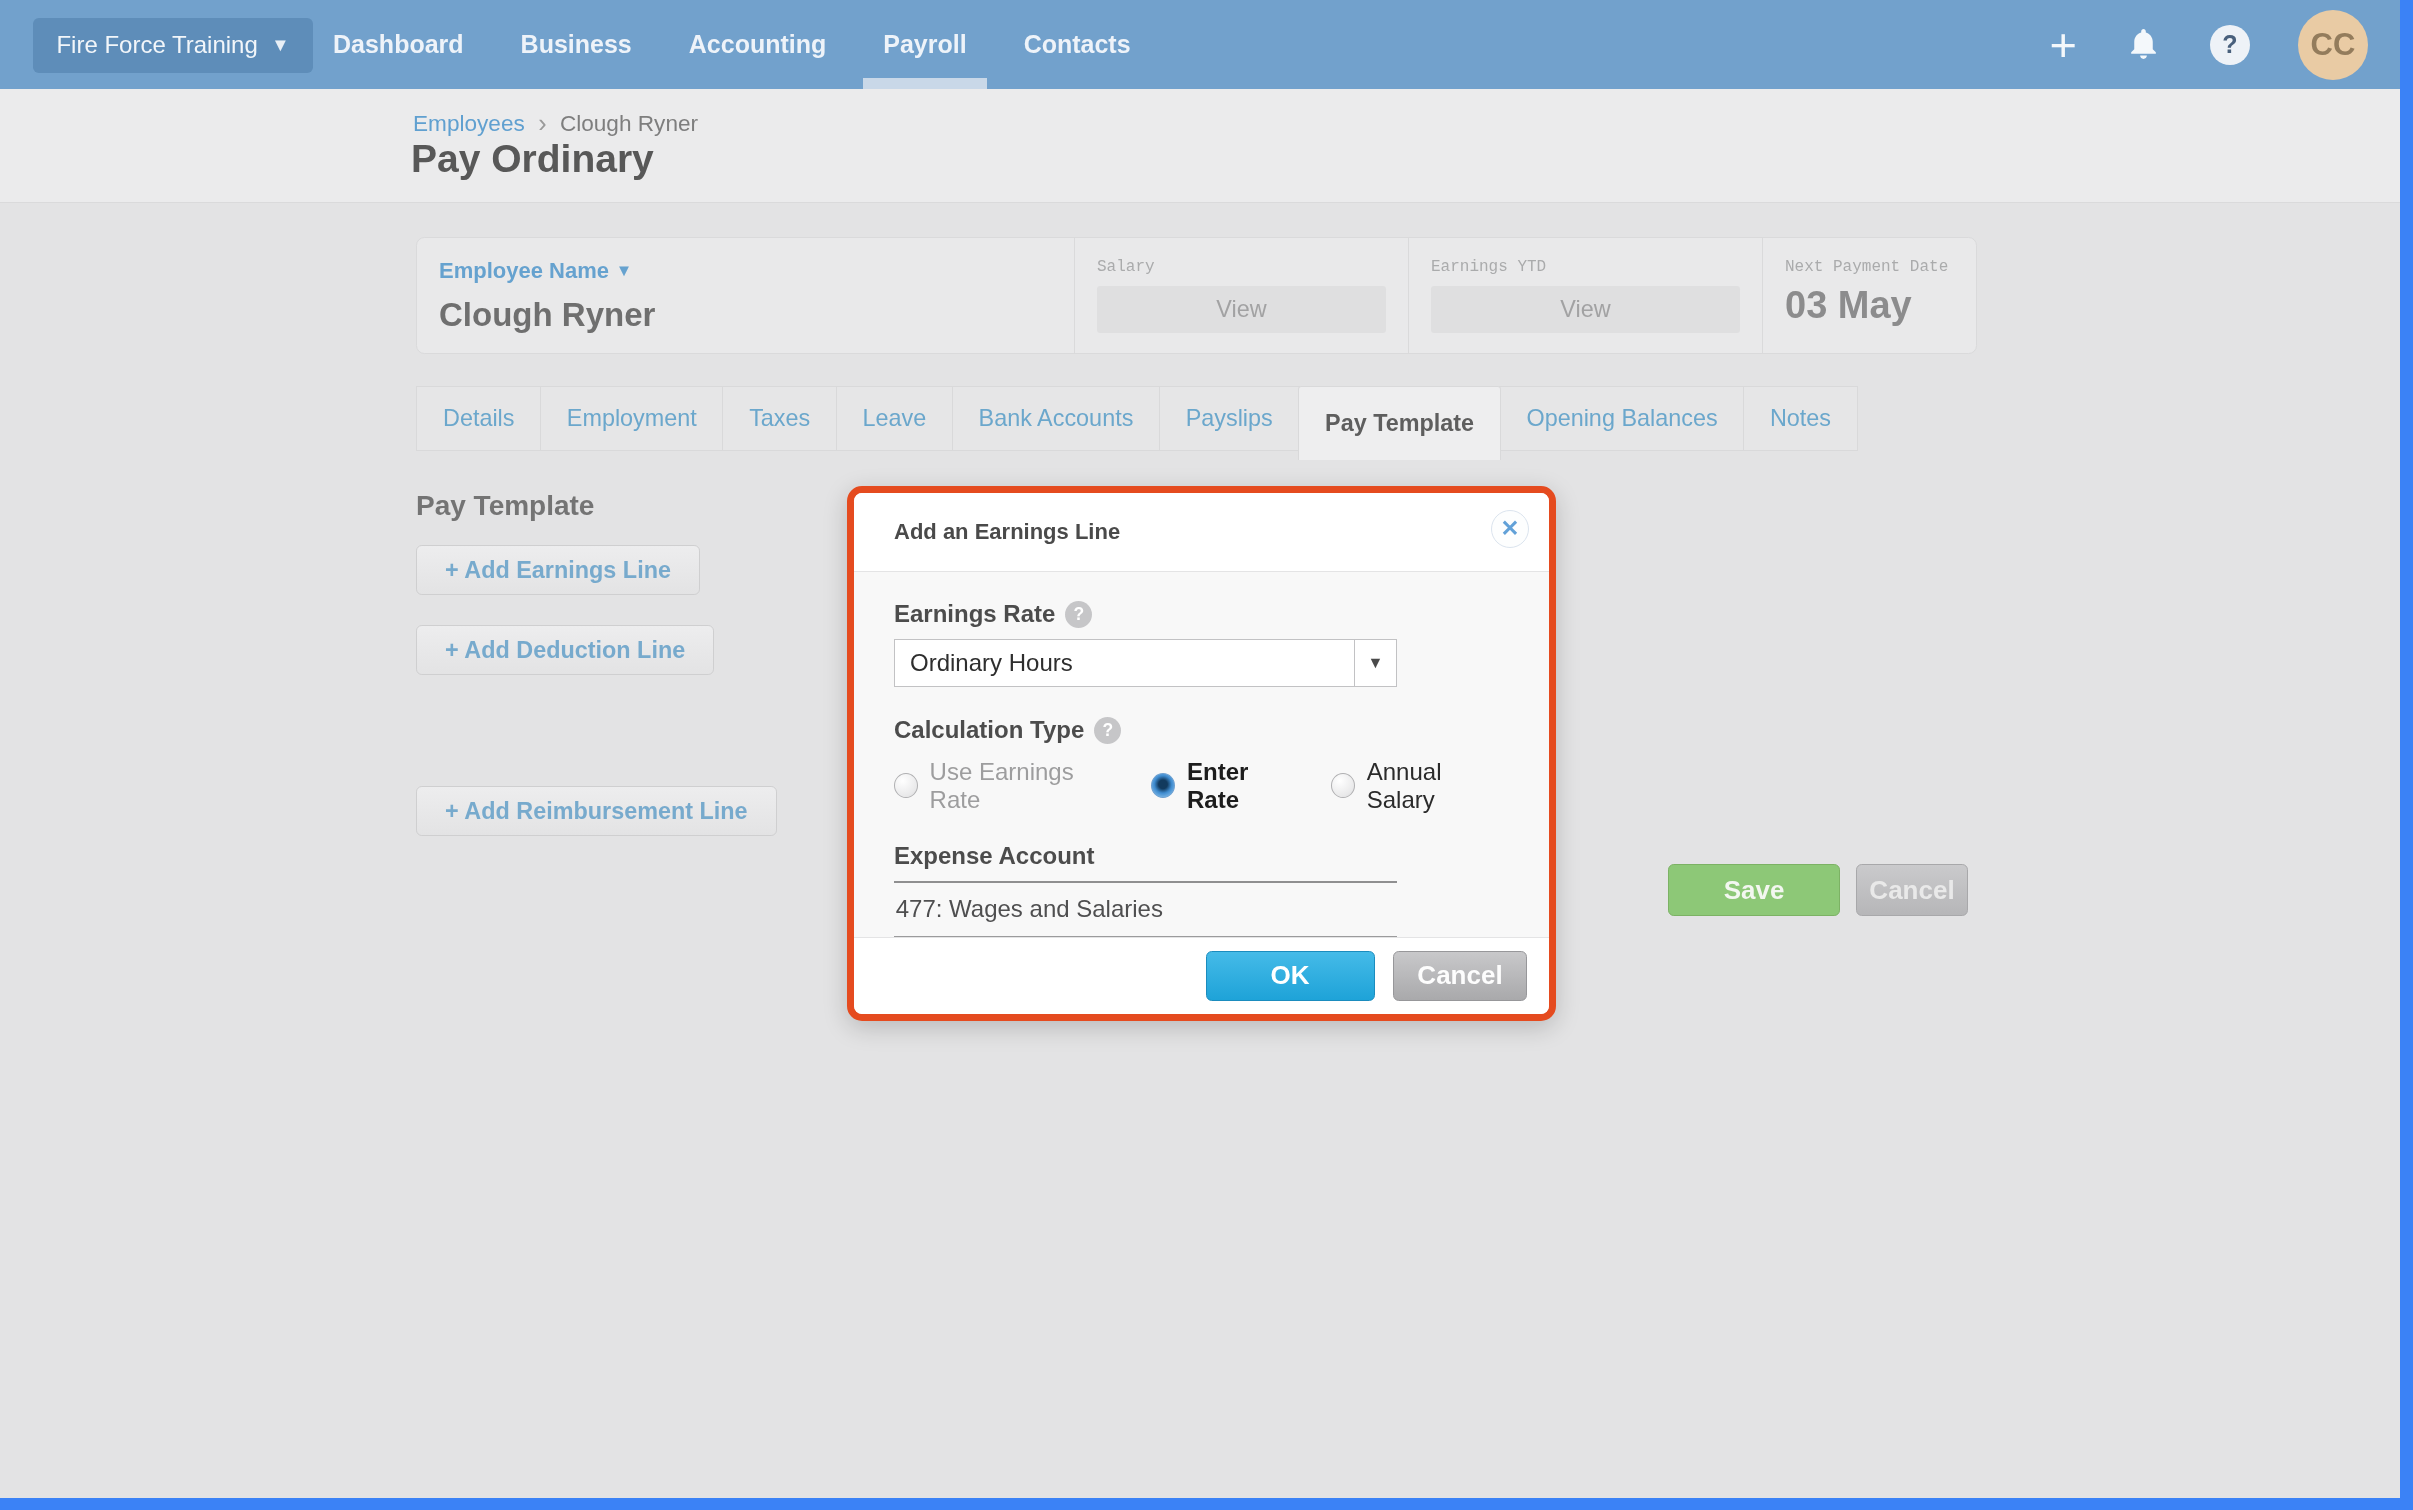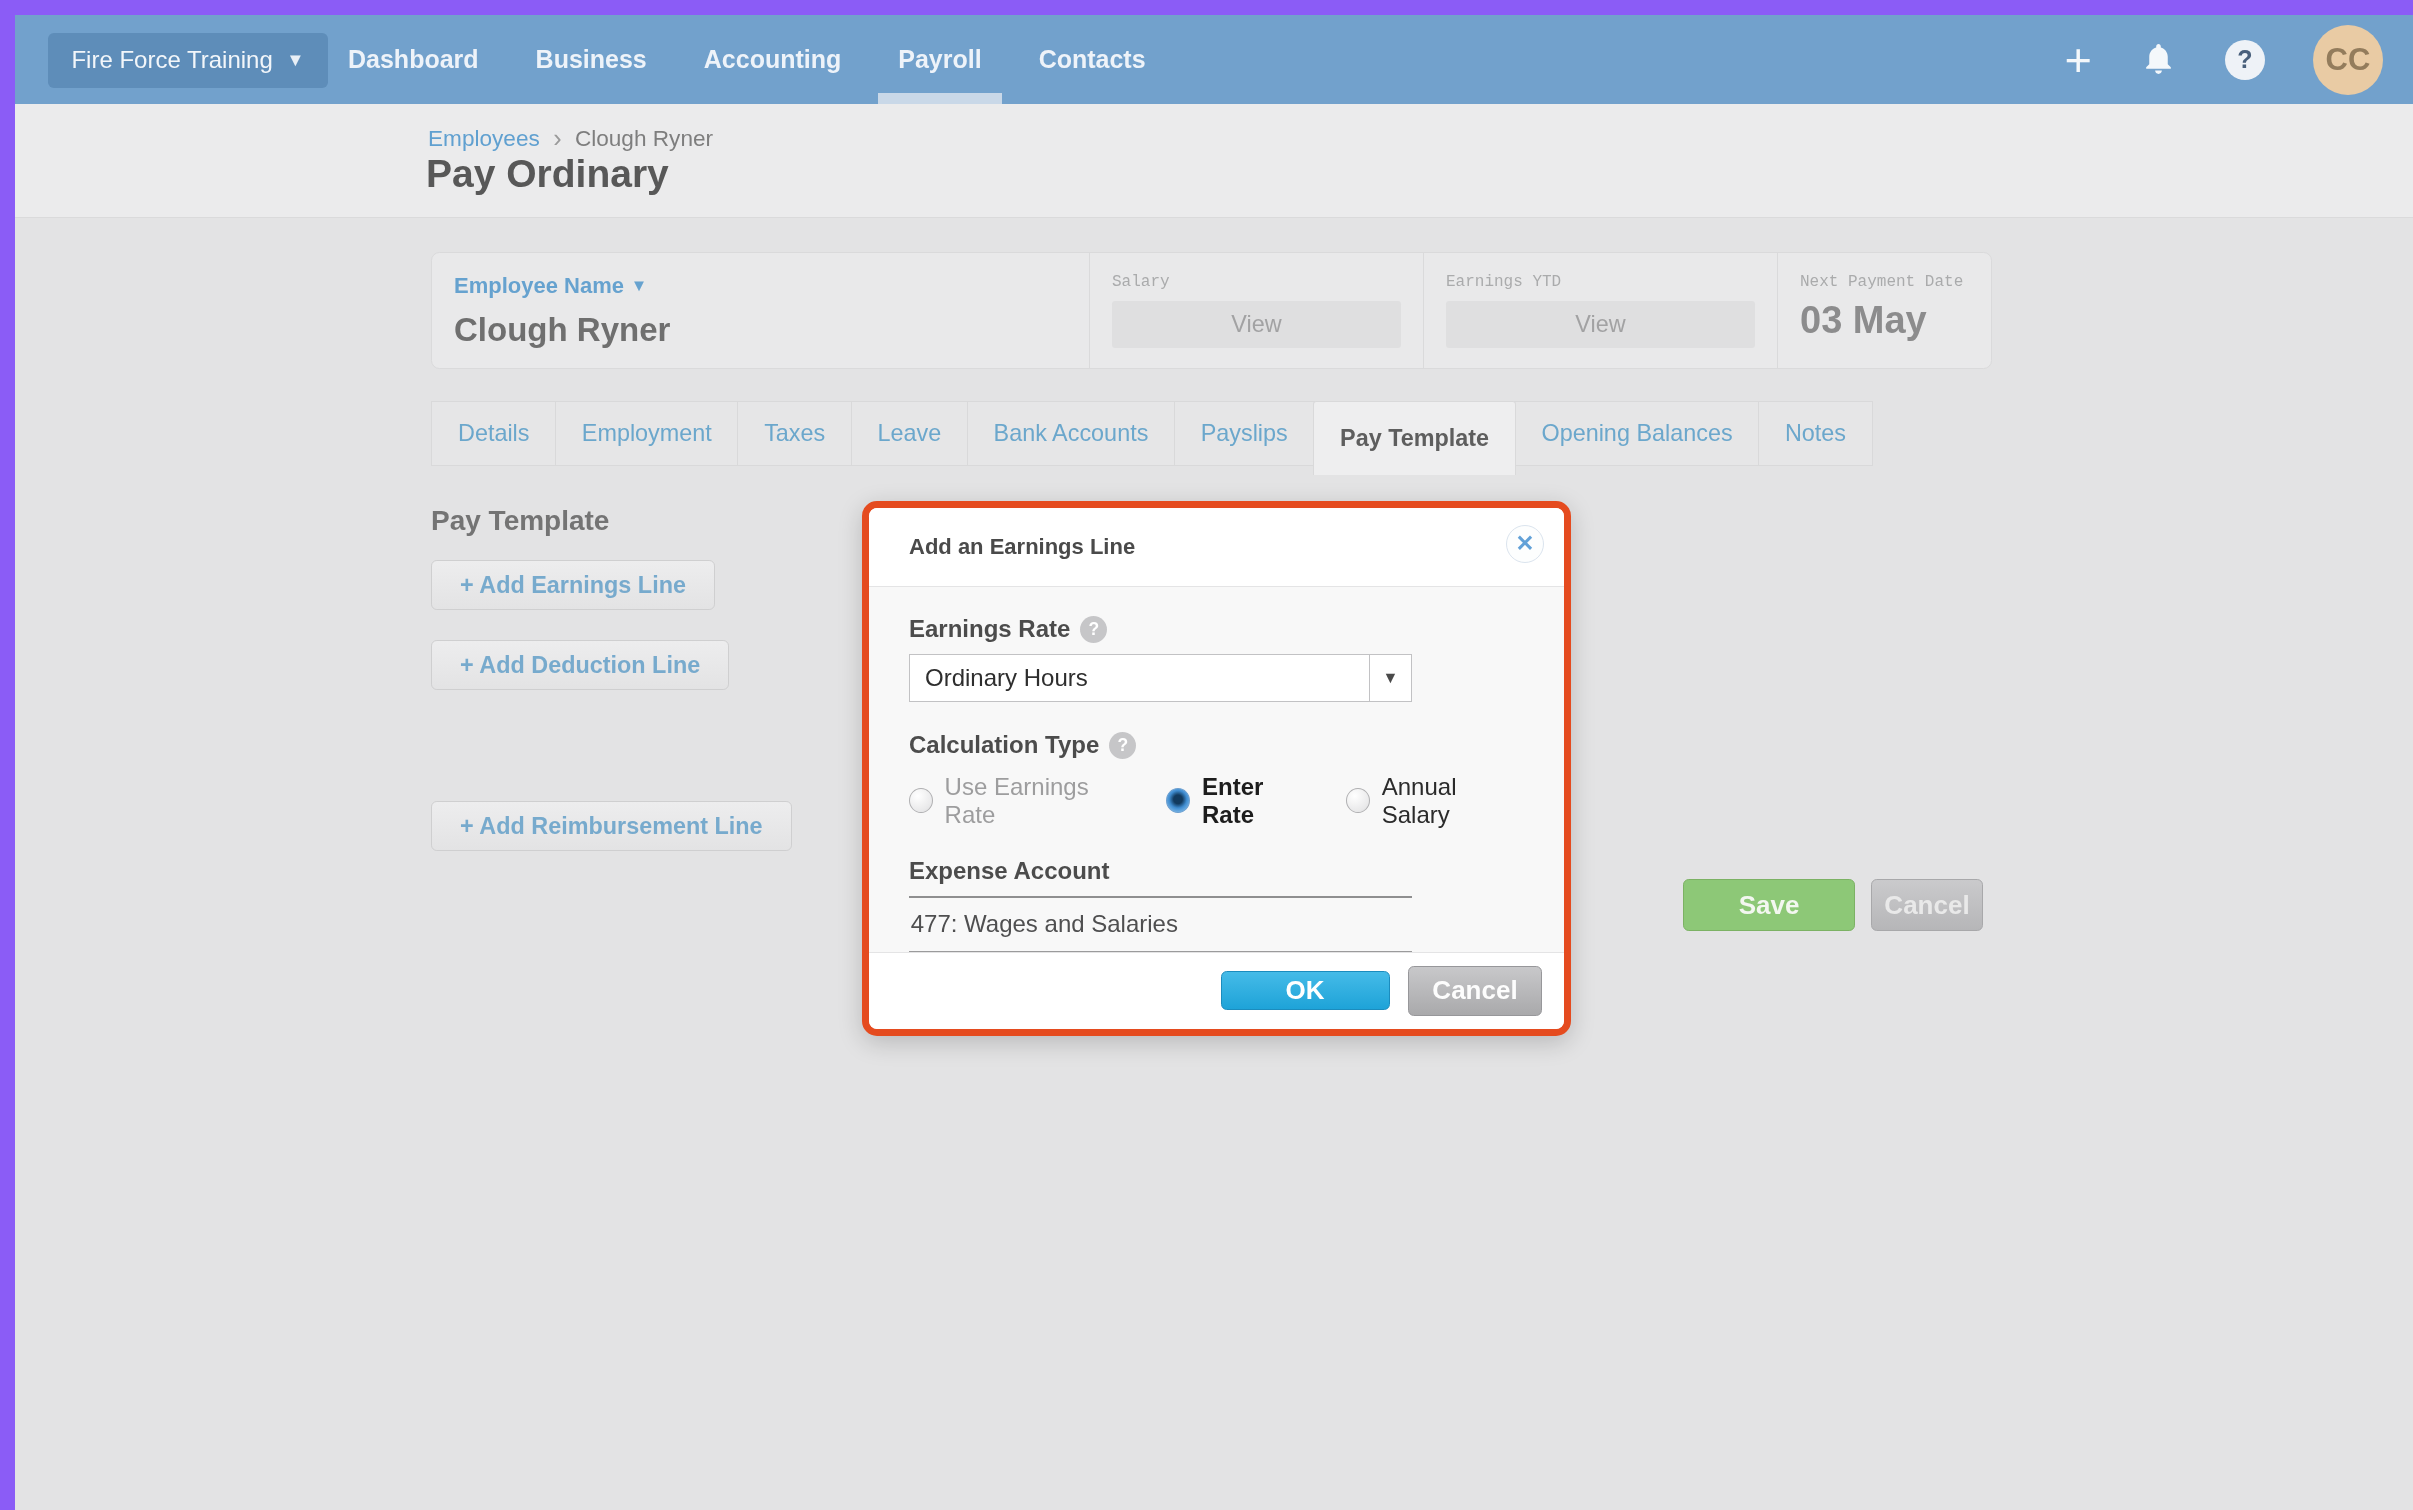--- a/index.html
+++ b/index.html
@@ -5,7 +5,7 @@
   * { box-sizing: border-box; margin: 0; padding: 0; }
   html,body { background:#000; }
   body { font-family: "Liberation Sans", sans-serif; }
-  .frame { width:2413px; height:1511px; background:#8b5cf6; padding:15px; }
+  .frame { width:2413px; height:1511px; background:#3b82f6; padding:0; }
   .page { position:relative; width:2400px; height:1498px; background:#e3e3e4; overflow:hidden; }
 
   

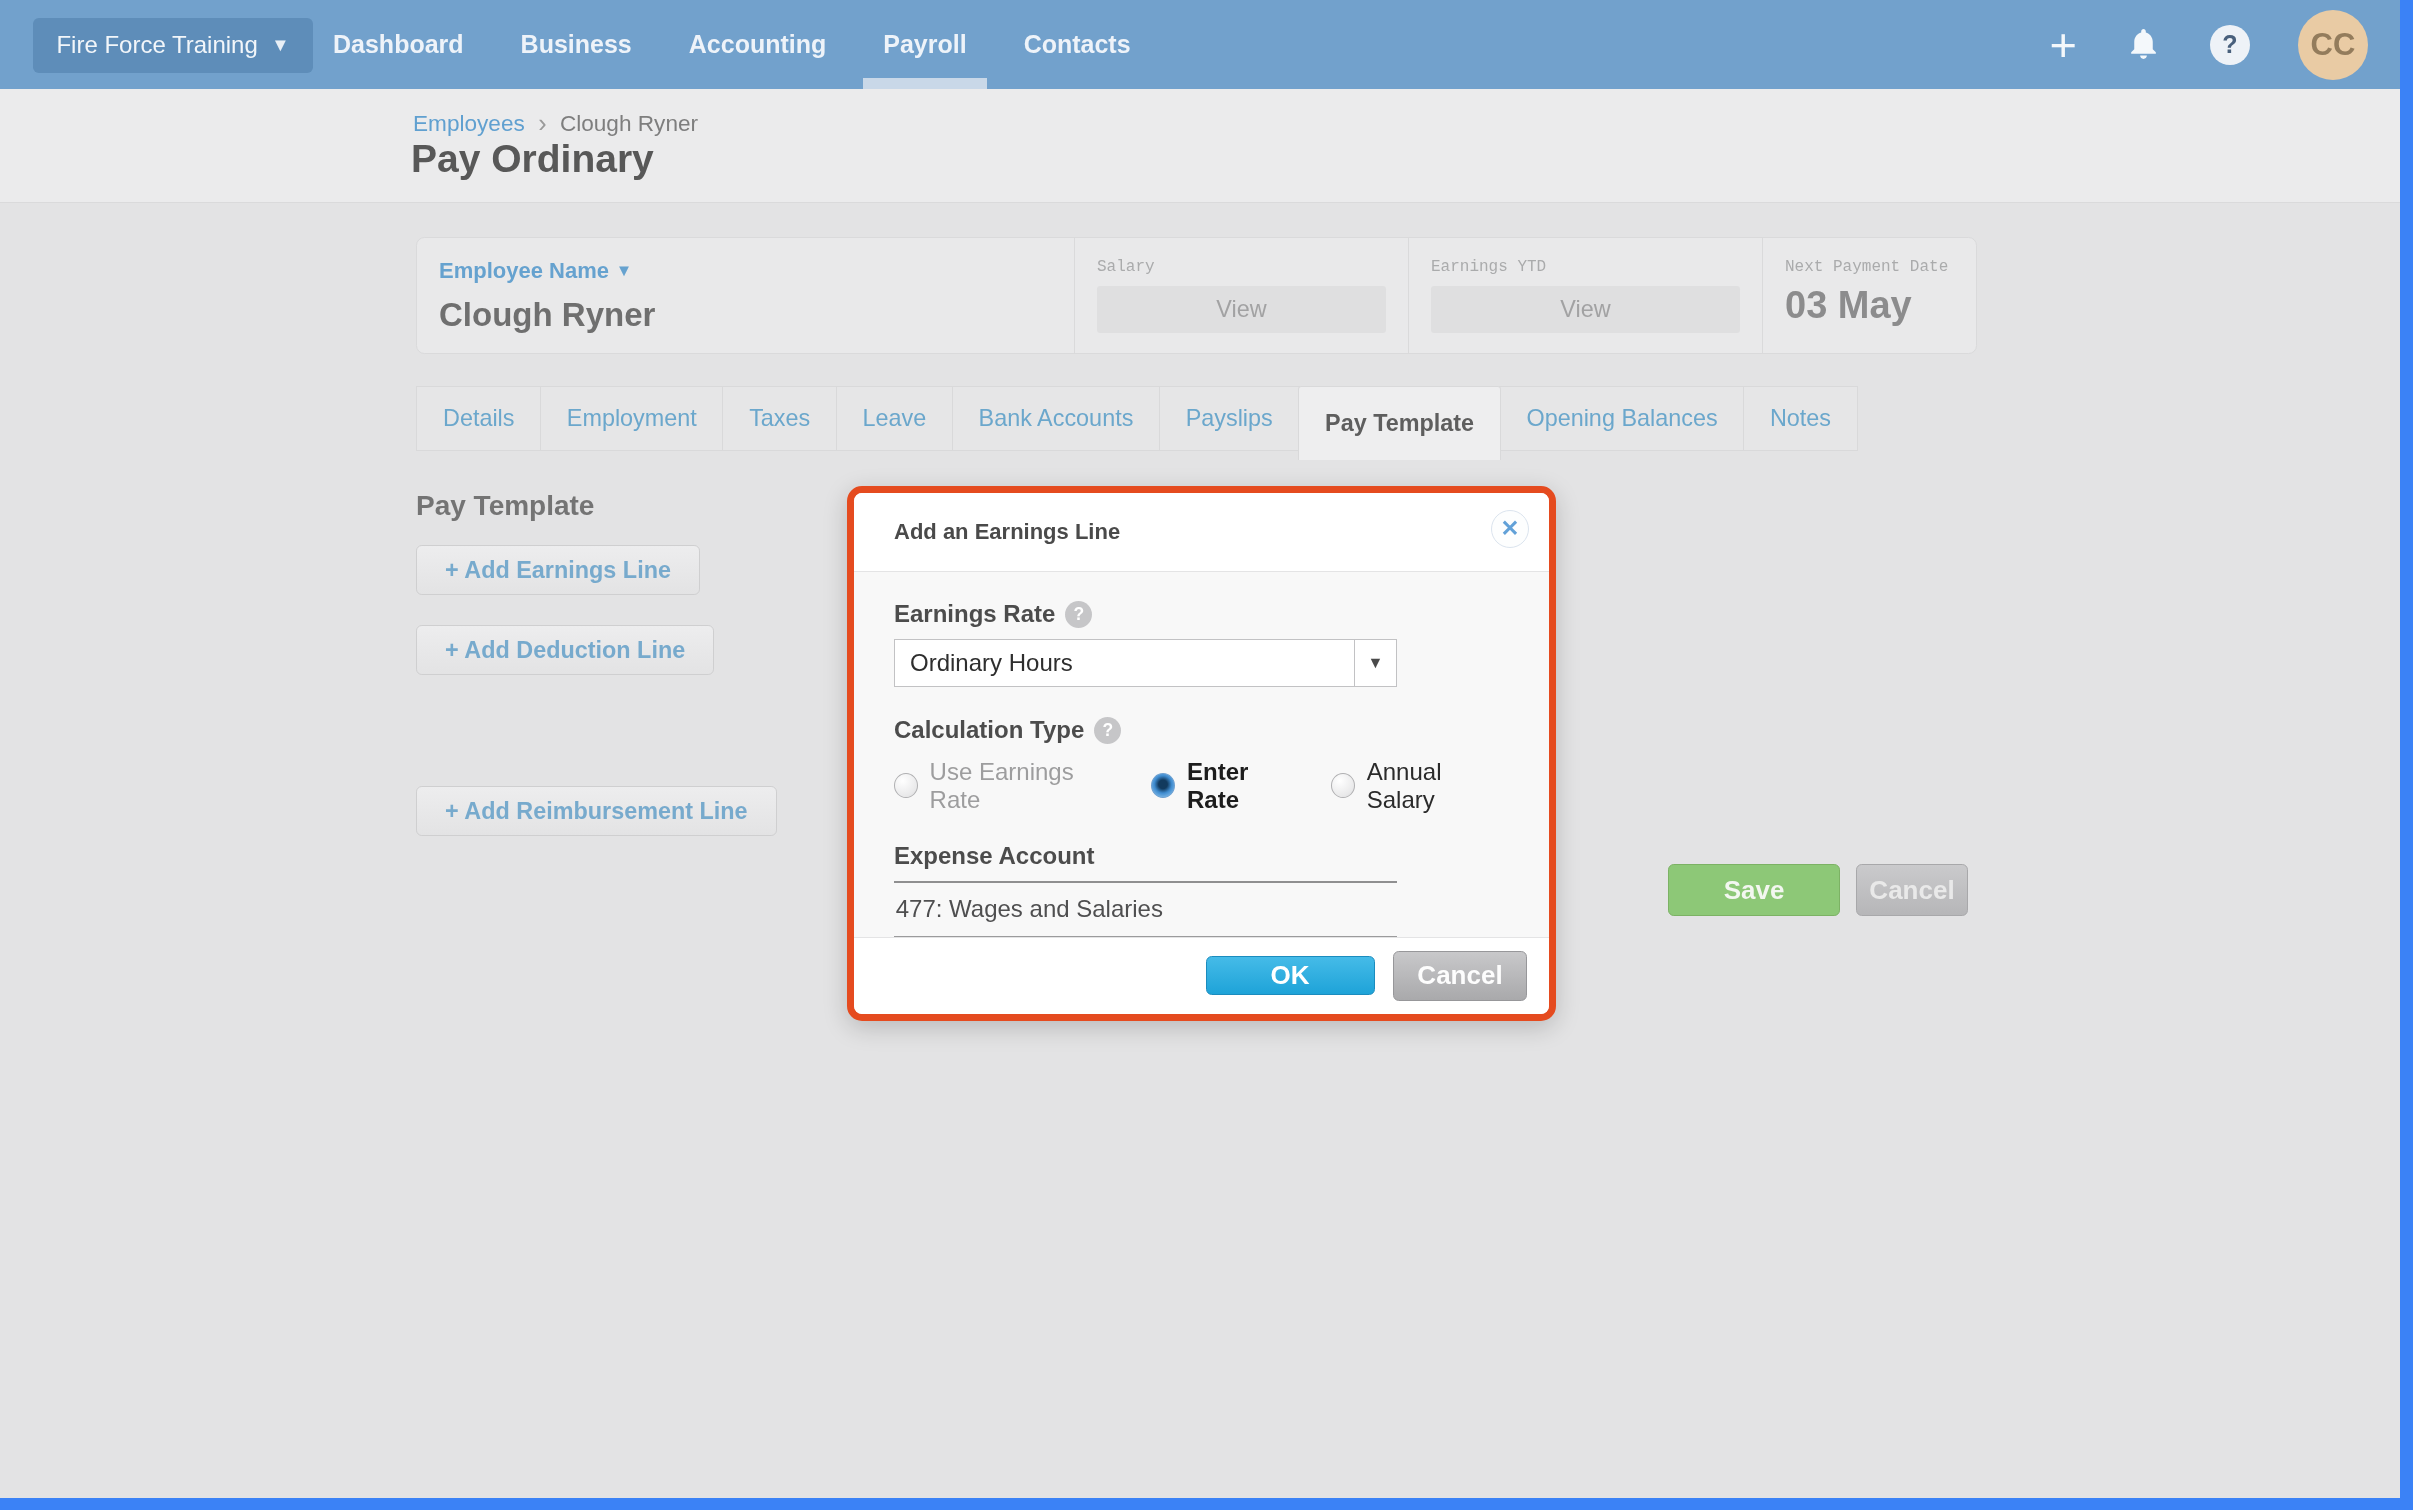--- a/index.html
+++ b/index.html
@@ -86,7 +86,7 @@
   .account-table { margin-top:11px; width:503px; border-top:2.5px solid #8f8f90; border-bottom:1.7px solid #9b9b9c; }
   .account-cell { padding:12.5px 1.7px; font-size:24px; color:#4f4f50; }
   .modal-footer { height:80px; background:#fff; border-top:1.7px solid #e4e4e5; border-radius:0 0 8.4px 8.4px; display:flex; align-items:center; justify-content:flex-end; gap:18.4px; padding-right:22px; }
-  .ok-btn { width:169px; height:39px; background:linear-gradient(#45bbe8,#1ea3d8); border:1.7px solid #1b8cbe; border-radius:5.8px; color:#fff; font-size:26px; font-weight:bold; font-family:inherit; cursor:pointer; }
+  .ok-btn { width:169px; height:50px; background:linear-gradient(#45bbe8,#1ea3d8); border:1.7px solid #1b8cbe; border-radius:5.8px; color:#fff; font-size:26px; font-weight:bold; font-family:inherit; cursor:pointer; }
   .modal-cancel-btn { width:134px; height:50px; background:linear-gradient(#c8c8ca,#a9a9ab); border:1.7px solid #97979a; border-radius:5.8px; color:#fdfdfd; font-size:26px; font-weight:bold; font-family:inherit; cursor:pointer; }
 </style>
 </head>

